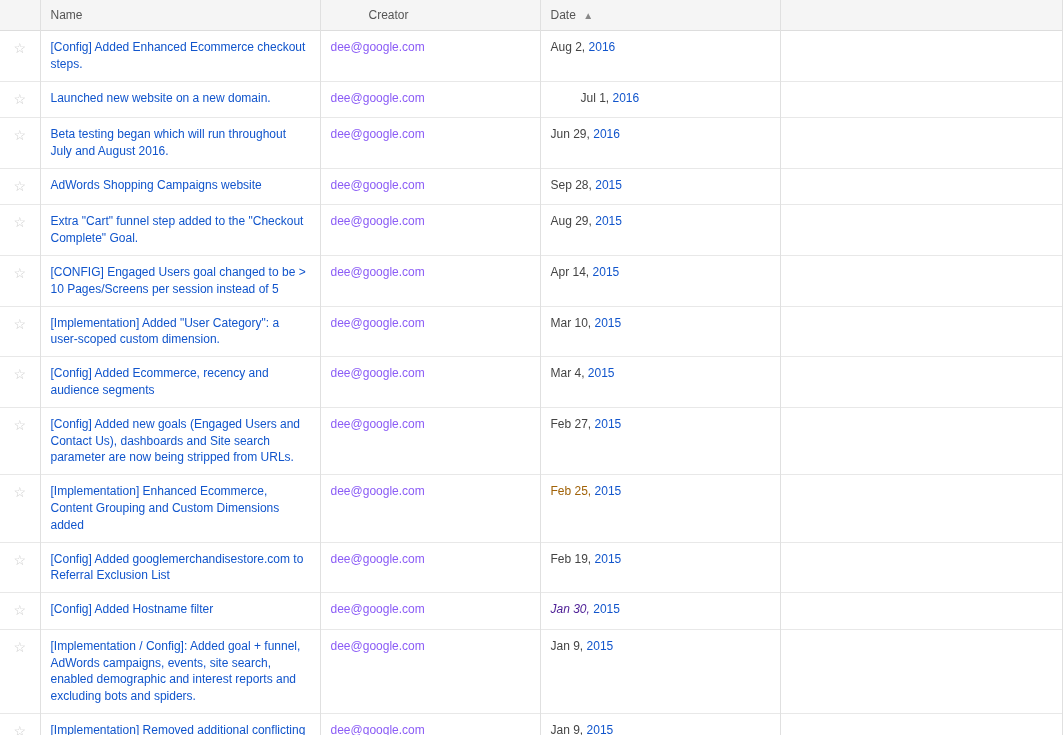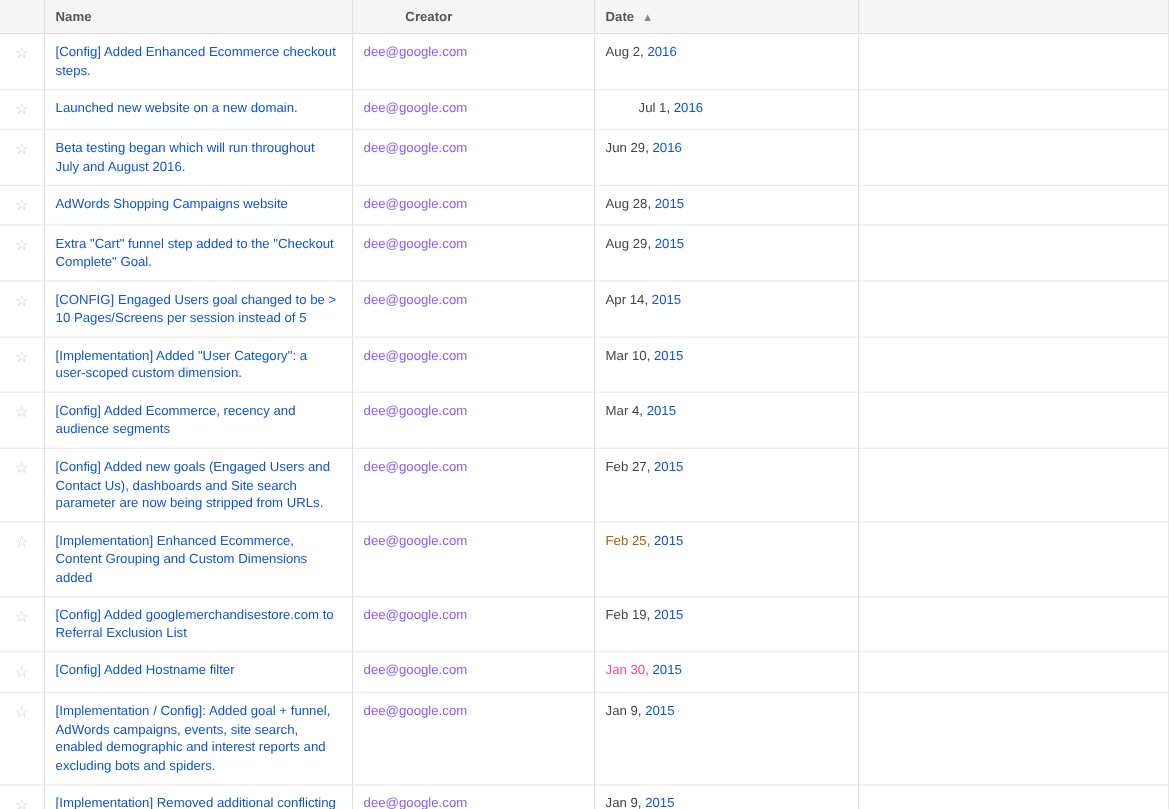--- a/index.html
+++ b/index.html
@@ -20,7 +20,7 @@
     thead th {
       padding: 8px 10px;
       text-align: left;
-      font-weight: bold;
+      font-weight: normal;
       color: #555;
       border-right: 1px solid #e0e0e0;
       font-size: 12px;

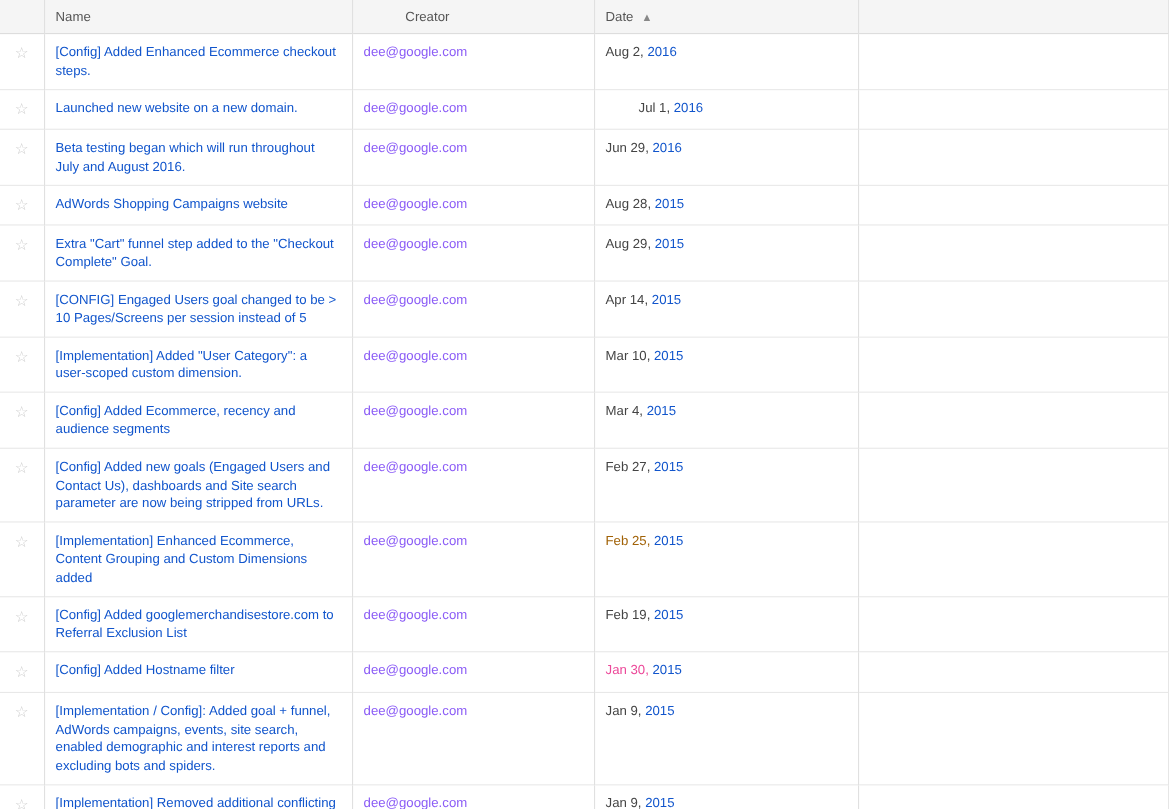--- a/index.html
+++ b/index.html
@@ -115,7 +115,7 @@
         <td class="star-cell">☆</td>
         <td><a class="name-link" href="#">AdWords Shopping Campaigns website</a></td>
         <td class="creator-text">dee@google.com</td>
-        <td><span style="color: rgb(68, 68, 68);">Aug 28, </span><span style="color: rgb(17, 85, 204);">2015</span></td>
+        <td><span style="color: rgb(68, 68, 68);">Sep 28, </span><span style="color: rgb(17, 85, 204);">2015</span></td>
         <td></td>
       </tr>
       <tr>

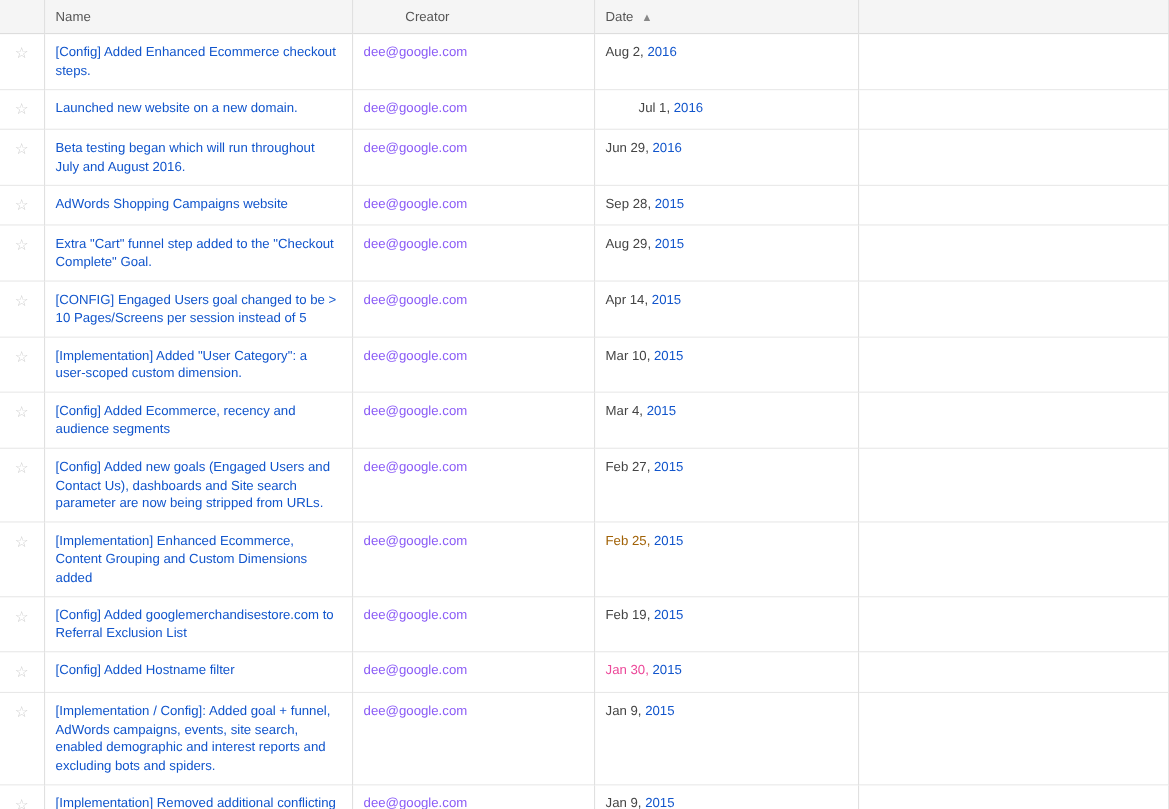--- a/index.html
+++ b/index.html
@@ -171,7 +171,7 @@
         <td class="star-cell">☆</td>
         <td><a class="name-link" href="#">[Config] Added Hostname filter</a></td>
         <td class="creator-text">dee@google.com</td>
-        <td><span style="color: #ec4899;">Jan 30, </span><span style="color: rgb(17, 85, 204);">2015</span></td>
+        <td><span style="color: #4c1d95; font-style: italic;">Jan 30, </span><span style="color: rgb(17, 85, 204);">2015</span></td>
         <td></td>
       </tr>
       <tr>

